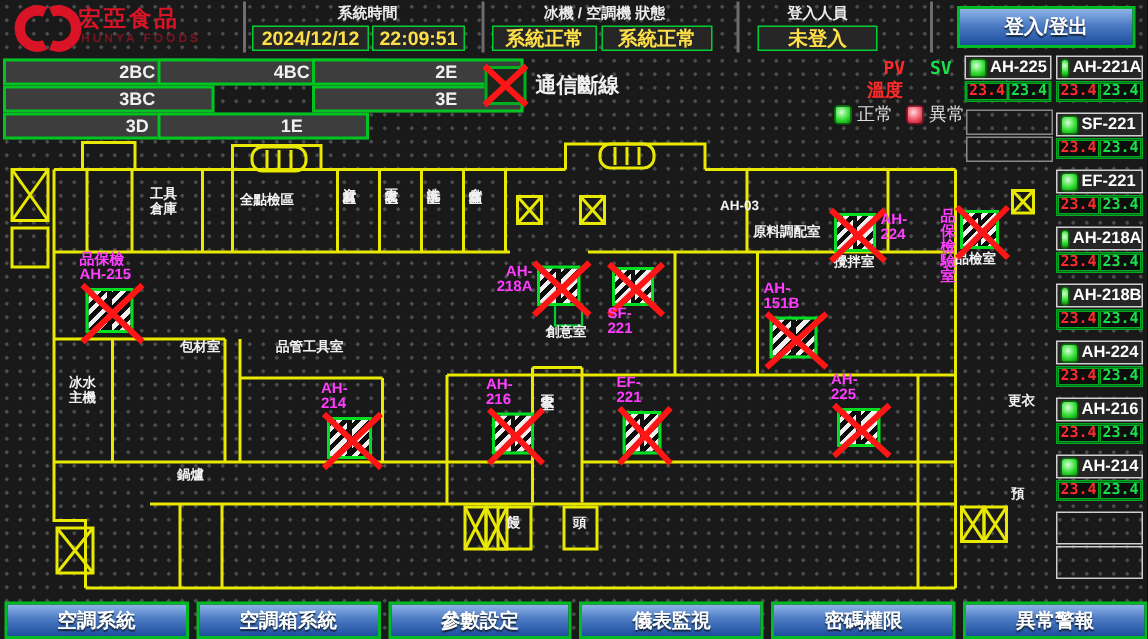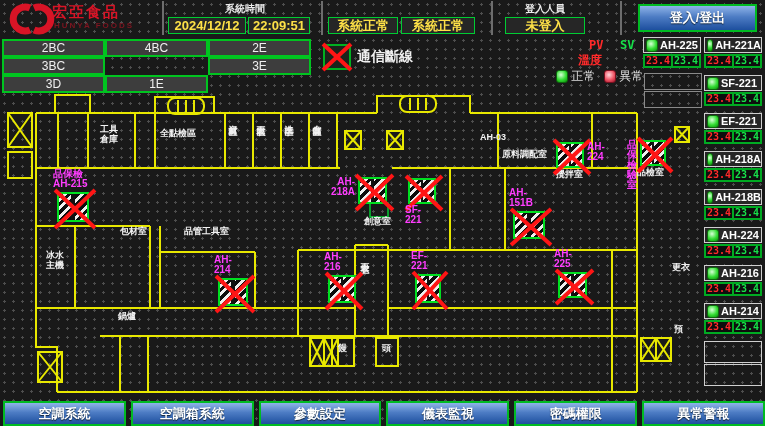--- a/index.html
+++ b/index.html
@@ -273,6 +273,7 @@
   <div class="hbox" style="left:168px;top:17px;width:76px;height:15px;">2024/12/12</div>
   <div class="hbox" style="left:248px;top:17px;width:60px;height:15px;">22:09:51</div>
 
+  <span class="hlabel" style="left:328px;top:2px;width:150px;">冰機 / 空調機 狀態</span>
   <div class="hbox" style="left:328px;top:17px;width:68px;height:15px;">系統正常</div>
   <div class="hbox" style="left:401px;top:17px;width:72px;height:15px;">系統正常</div>
 

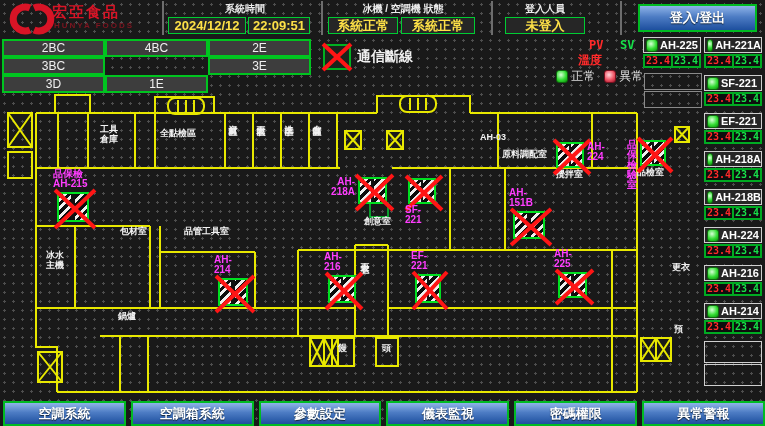--- a/index.html
+++ b/index.html
@@ -28,7 +28,7 @@
   
   .fbtn{
     position:absolute;width:99px;height:14px;border:2px solid #00c420;background:#3d3d3d;
-    color:#f0f0f0;font-size:12px;font-weight:normal;text-align:center;line-height:14px;cursor:pointer;
+    color:#f0f0f0;font-size:12px;font-weight:bold;text-align:center;line-height:14px;cursor:pointer;padding-left:38px;
   }
   
   .legend-text{position:absolute;font-size:14px;font-weight:bold;color:#f0f0f0;}

